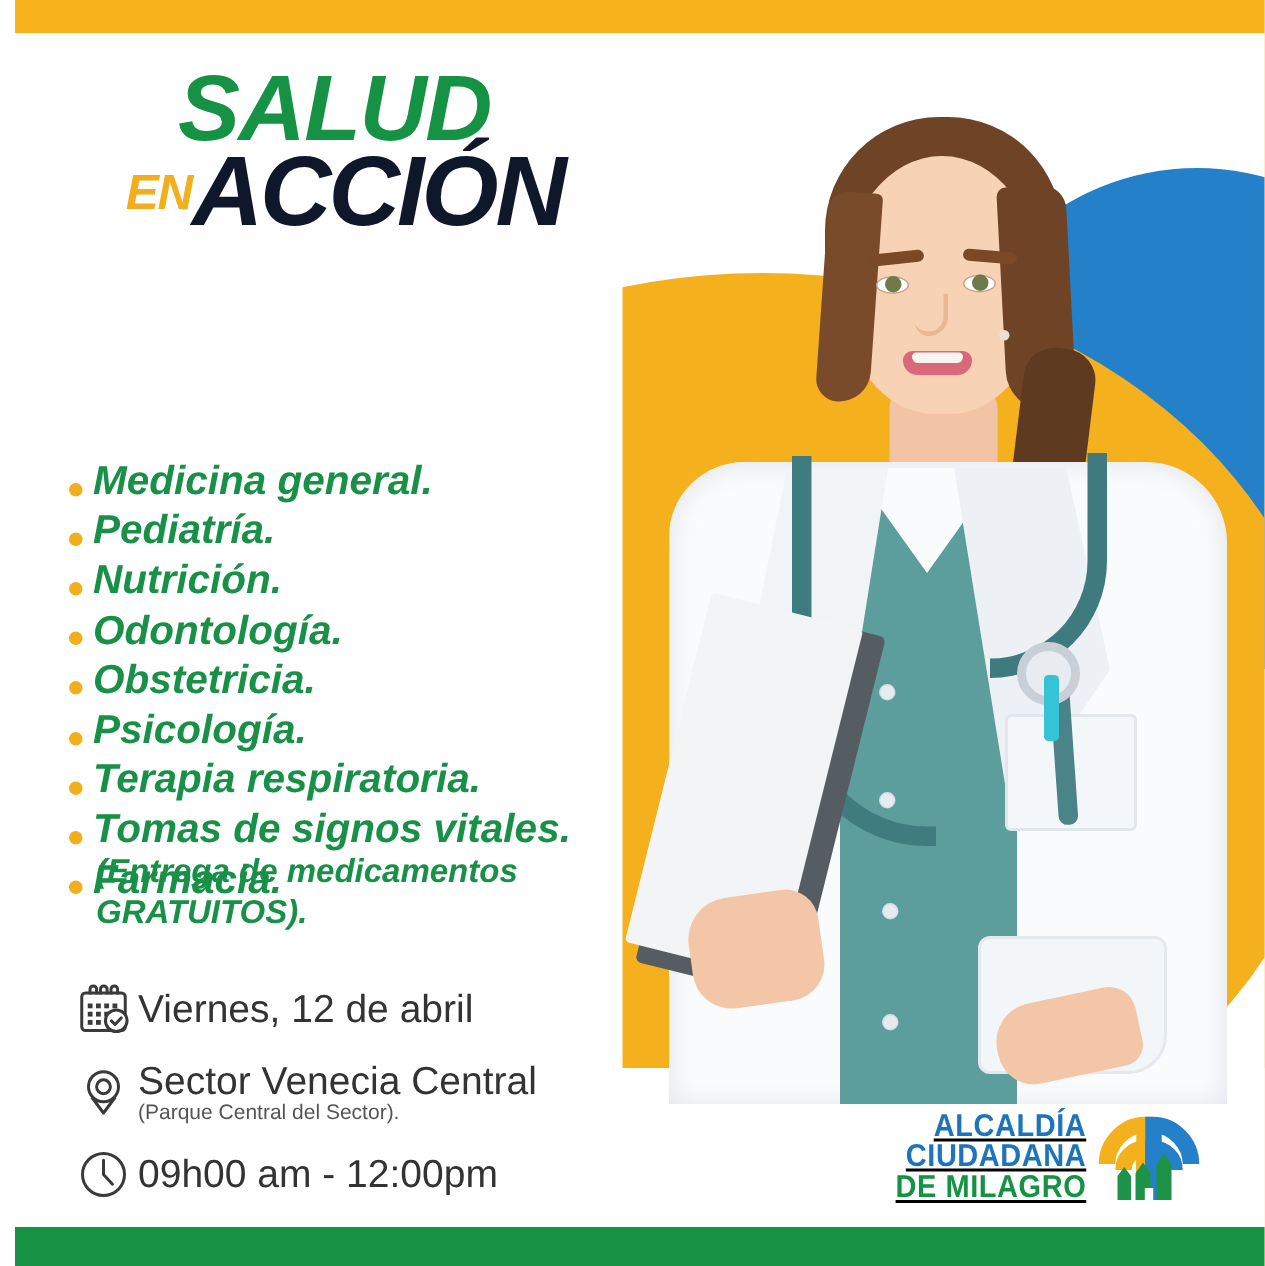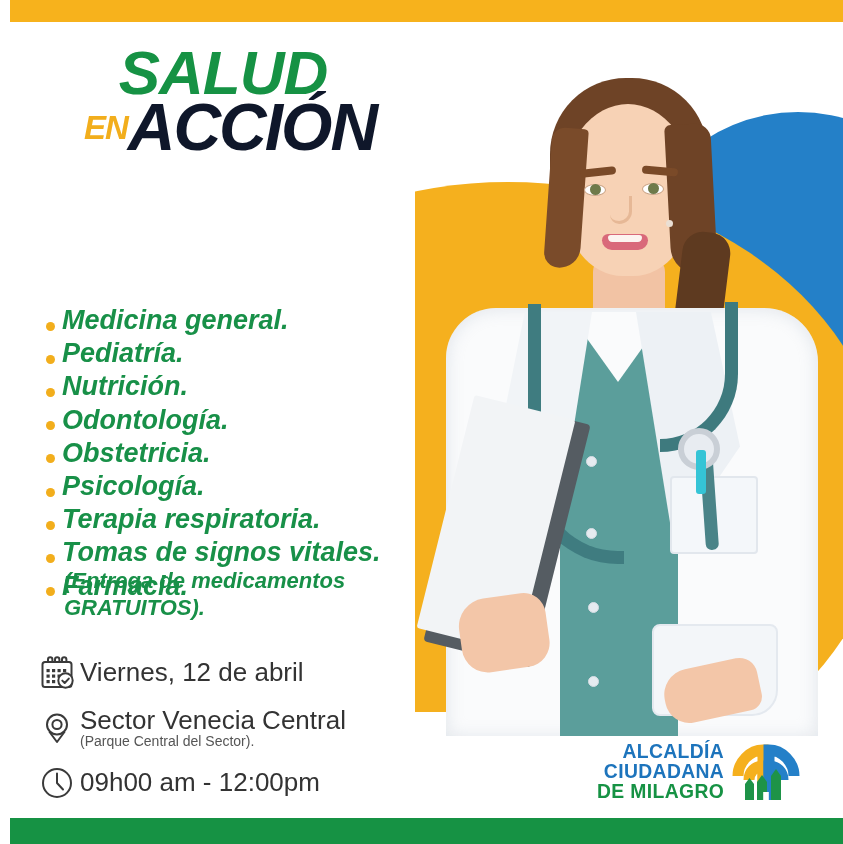--- a/index.html
+++ b/index.html
@@ -263,7 +263,7 @@
 
   
   .info {
-    position:absolute; left:24px; top:650px; width:400px;
+    position:absolute; left:36px; top:650px; width:400px;
   }
   .info-row { display:flex; align-items:center; margin-bottom:9px; }
   .info-ico {

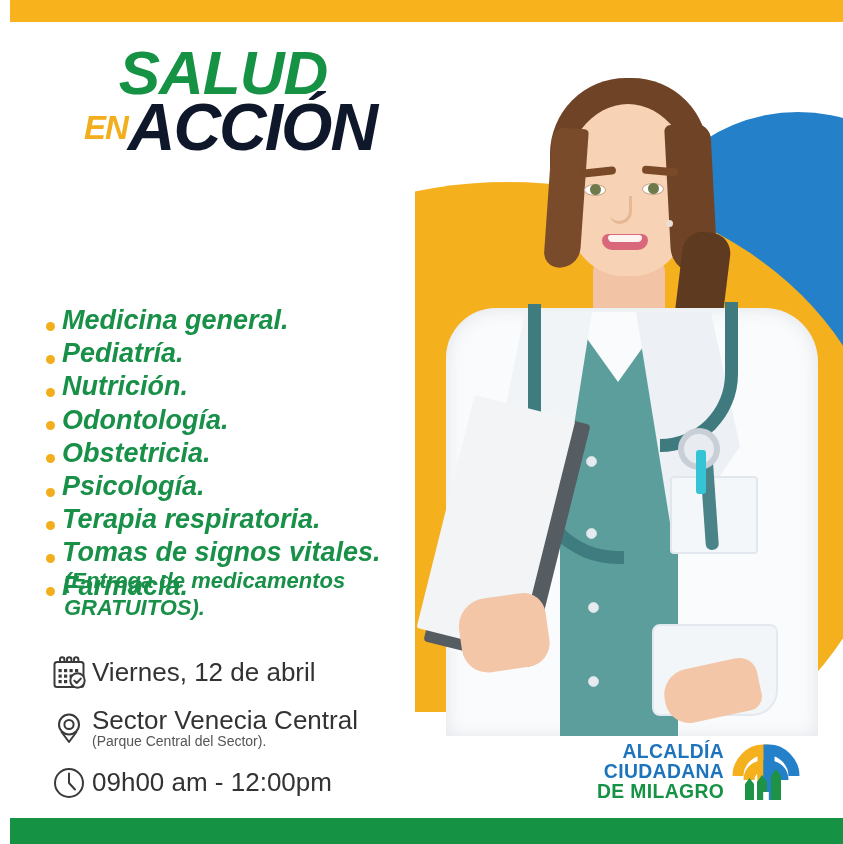--- a/index.html
+++ b/index.html
@@ -280,7 +280,7 @@
   
   .logo {
     position:absolute; left:576px; top:736px;
-    display:flex; align-items:center; gap:6px;
+    display:flex; align-items:center; gap:6px;text-decoration:underline;
   }
   .logo-words { text-align:right; line-height:0.96; }
   .logo-words div {

